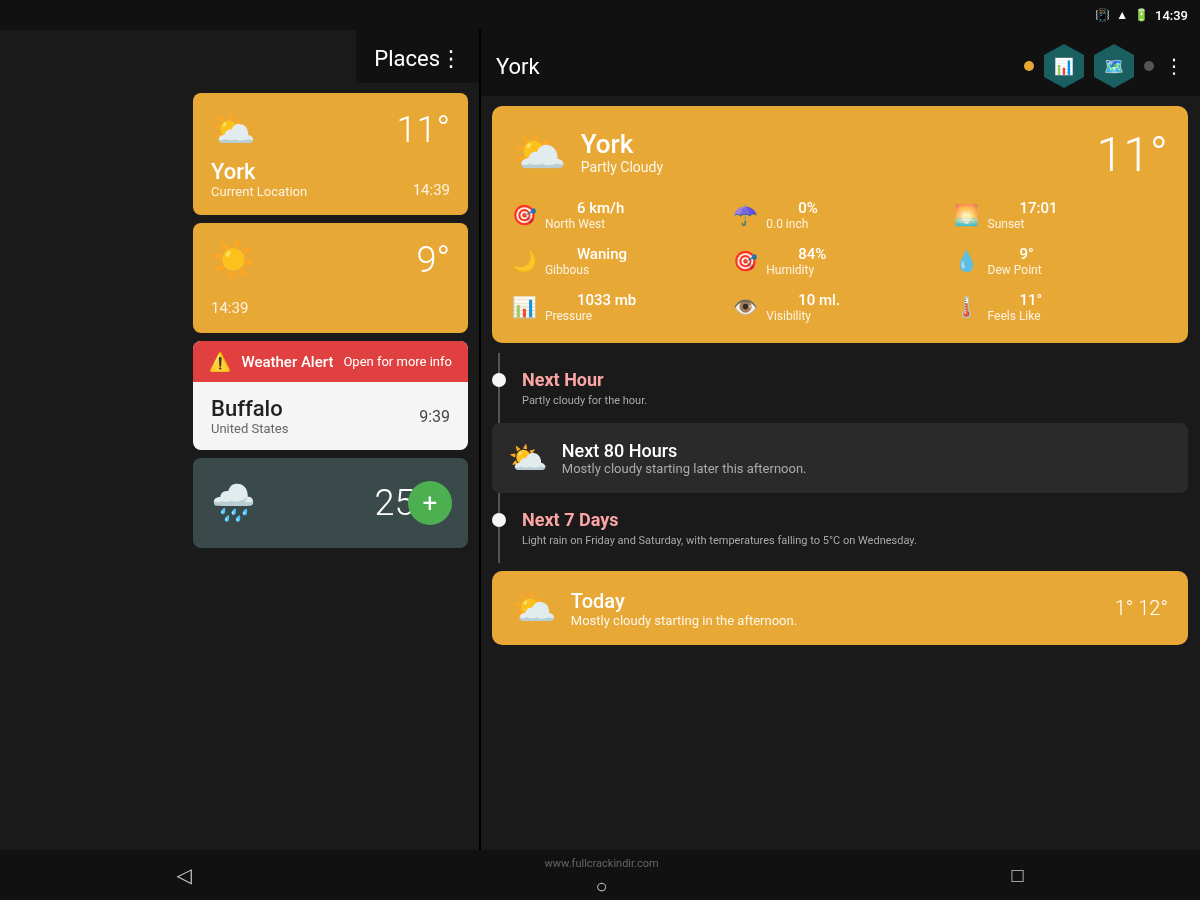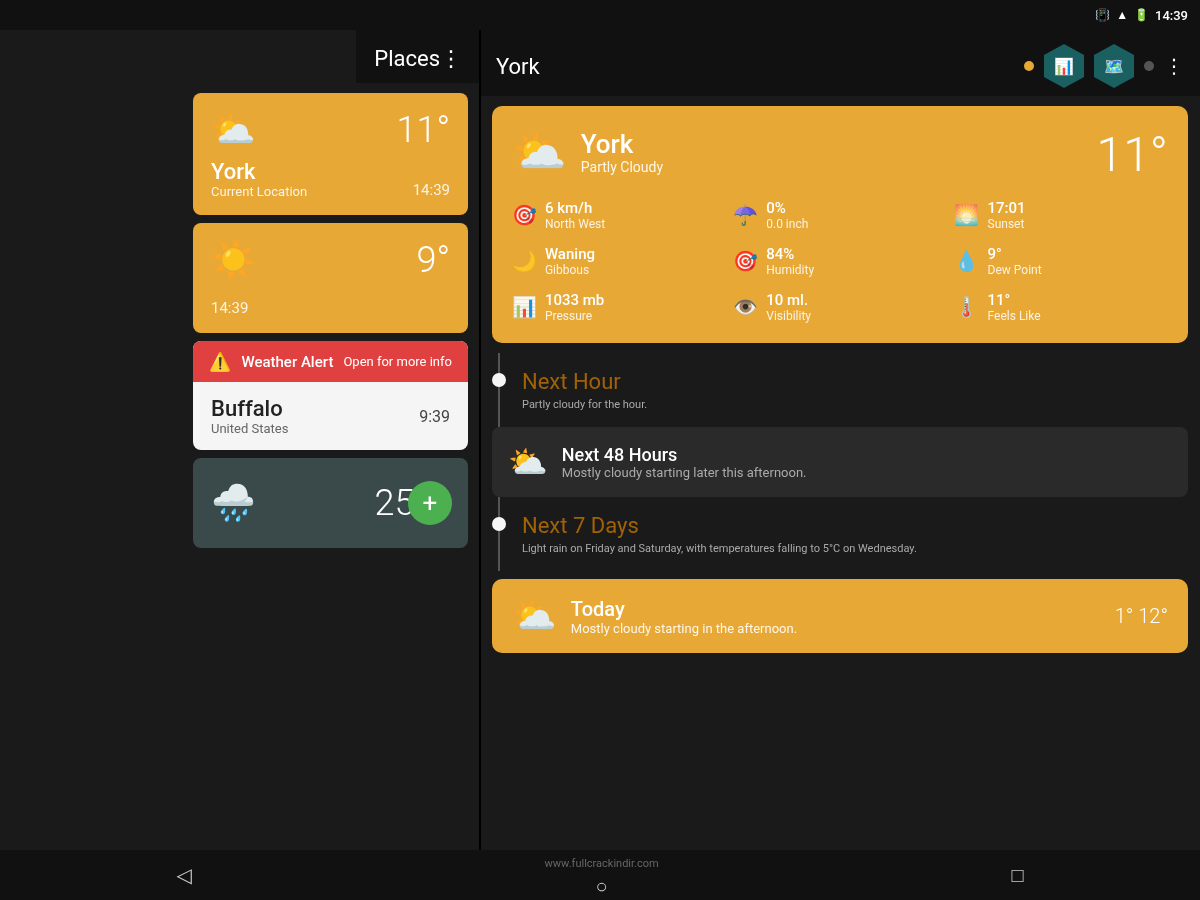--- a/index.html
+++ b/index.html
@@ -335,6 +335,7 @@
       color: #fff;
       font-size: 15px;
       font-weight: 500;
+      margin-left: 32px;
     }
     .detail-label {
       color: rgba(255,255,255,0.85);

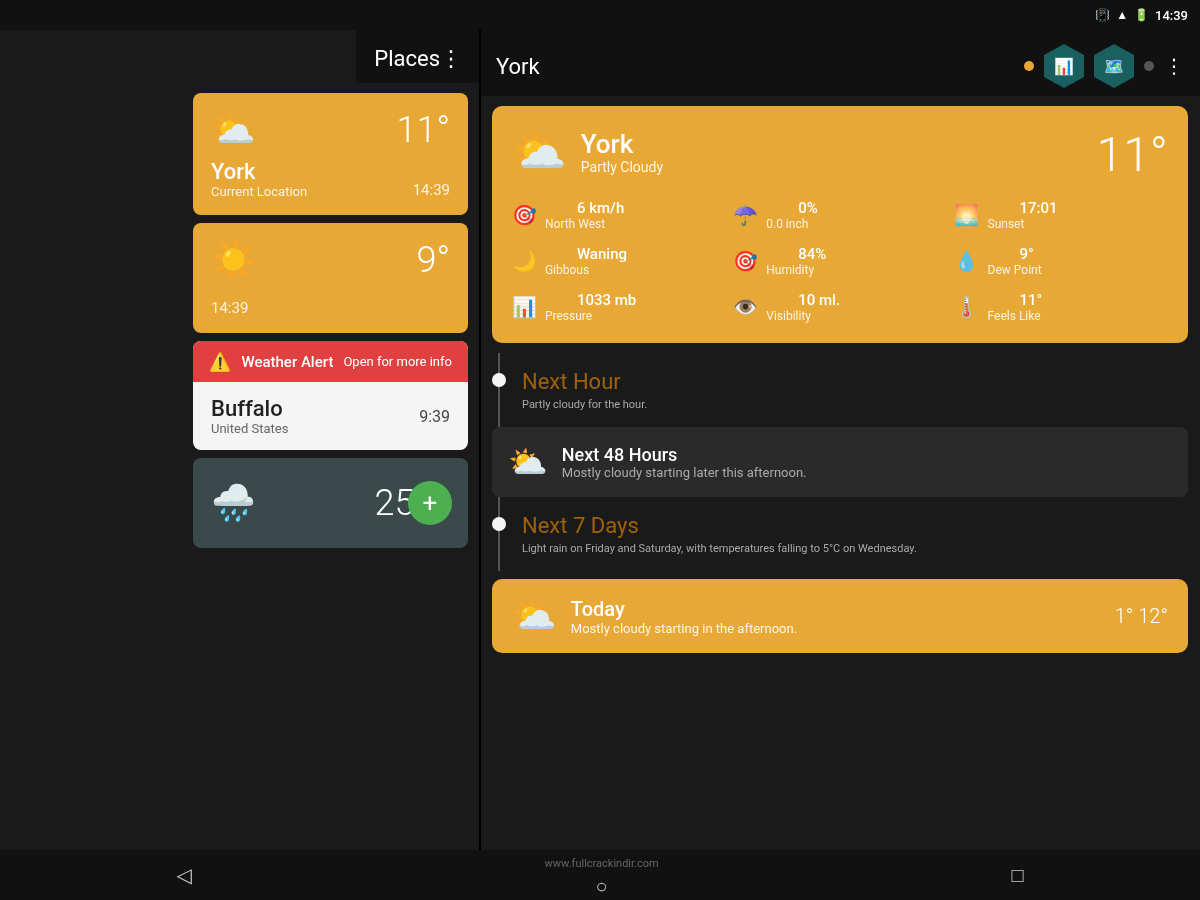--- a/index.html
+++ b/index.html
@@ -377,9 +377,9 @@
       flex: 1;
     }
     .timeline-title {
-      color: #a16207;
-      font-size: 22px;
-      font-weight: 400;
+      color: #fca5a5;
+      font-size: 18px;
+      font-weight: 700;
       margin-bottom: 4px;
     }
     .timeline-desc {

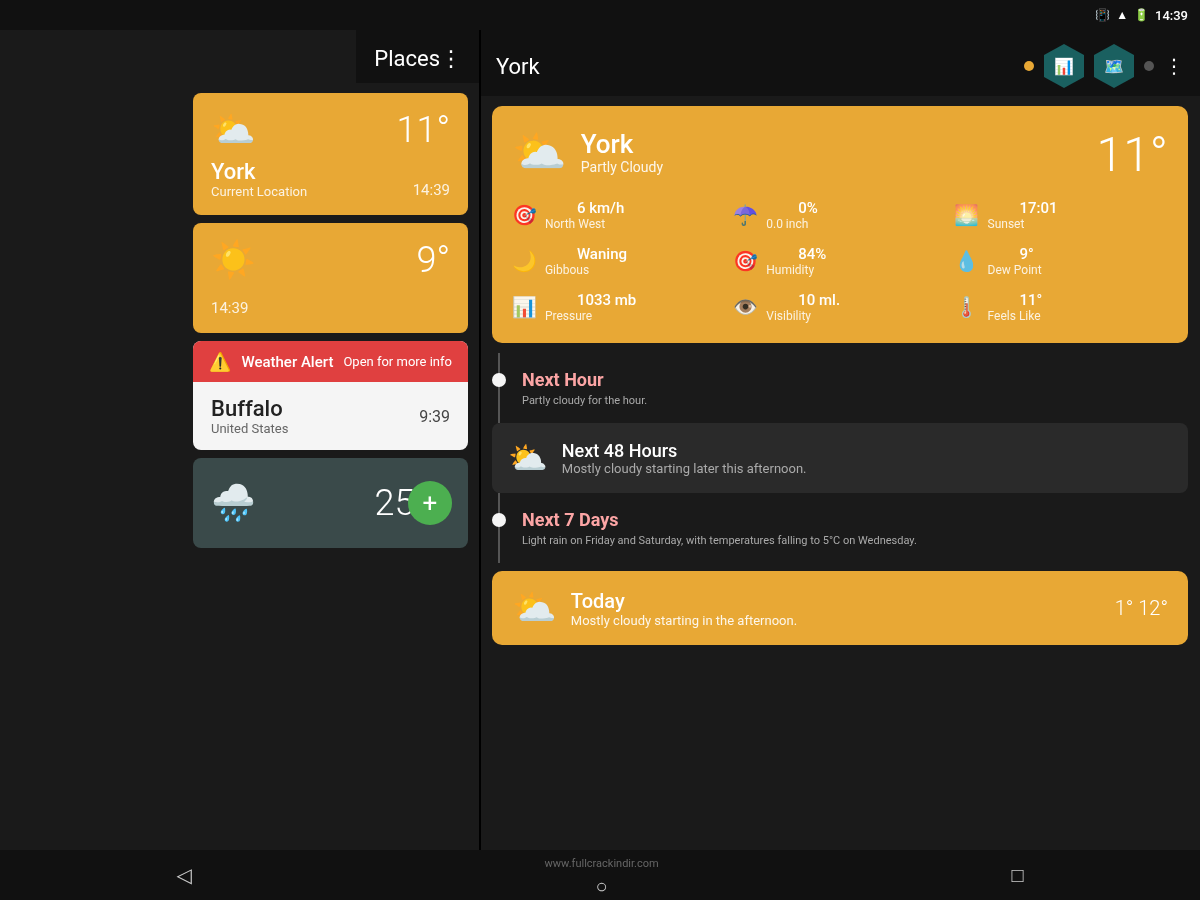--- a/index.html
+++ b/index.html
@@ -643,7 +643,7 @@
   <div class="timeline-dark-card">
     <span class="timeline-card-icon">⛅</span>
     <div>
-      <div class="timeline-card-title">Next 48 Hours</div>
+      <div class="timeline-card-title">Next 80 Hours</div>
       <div class="timeline-card-desc">Mostly cloudy starting later this afternoon.</div>
     </div>
   </div>

